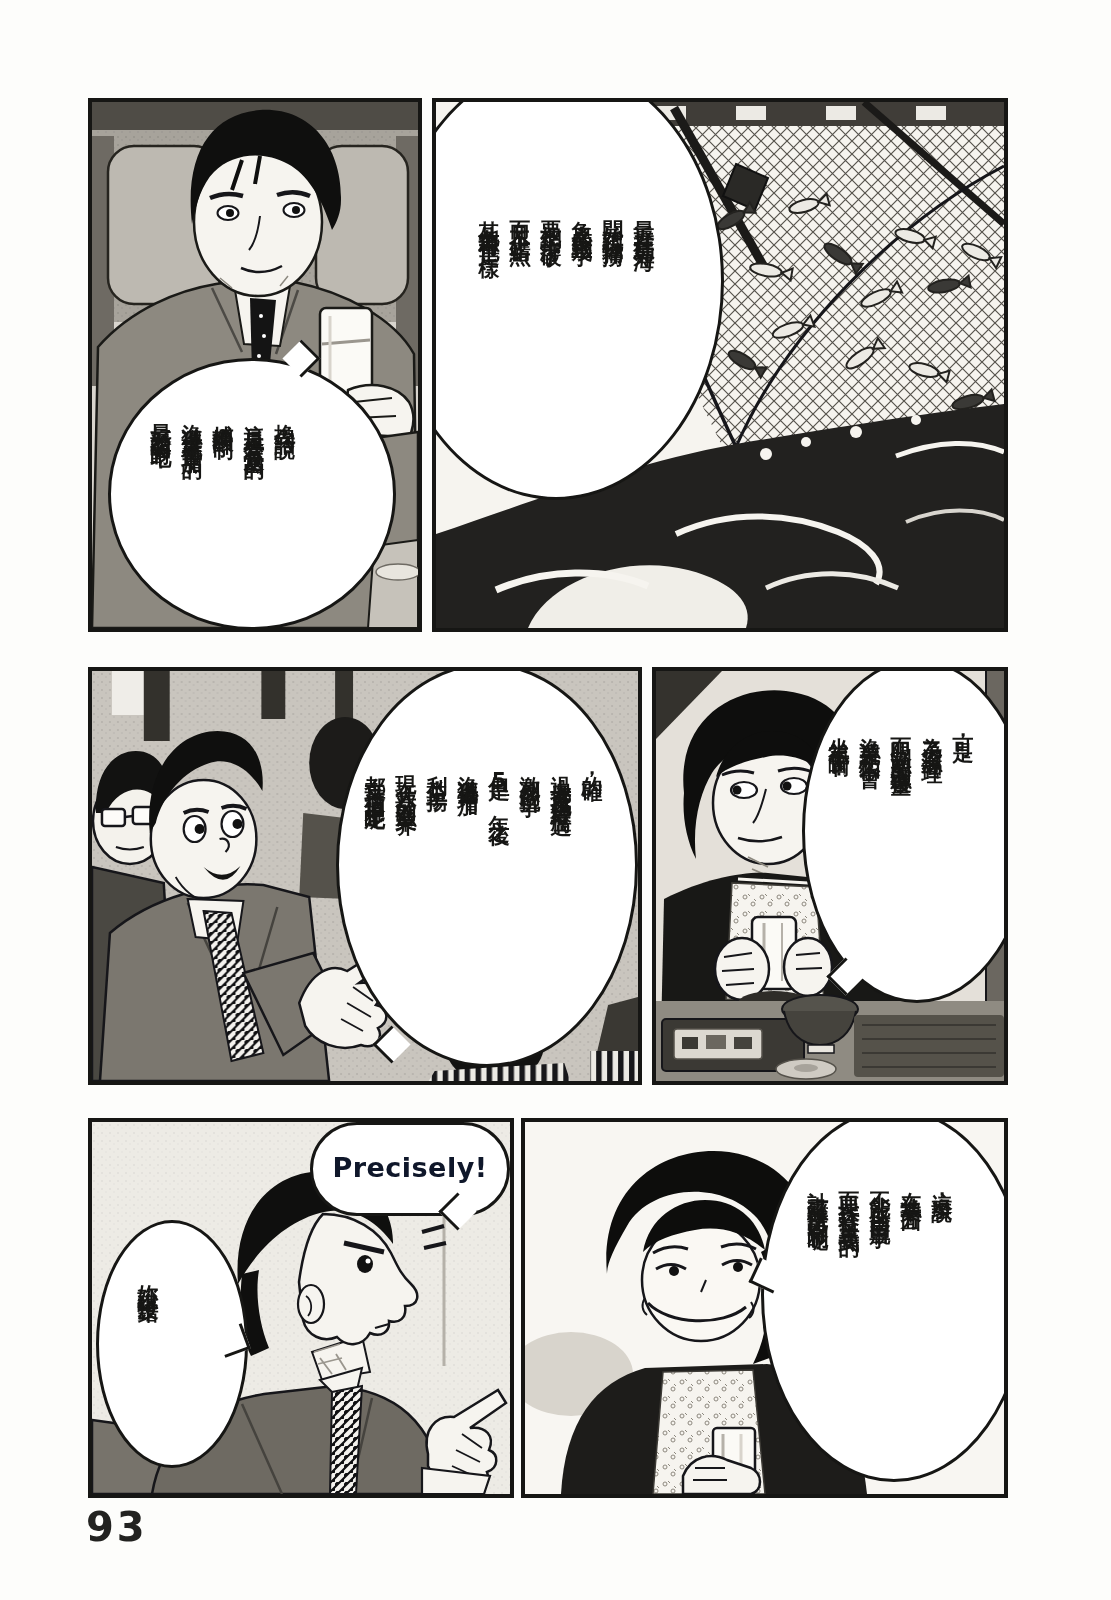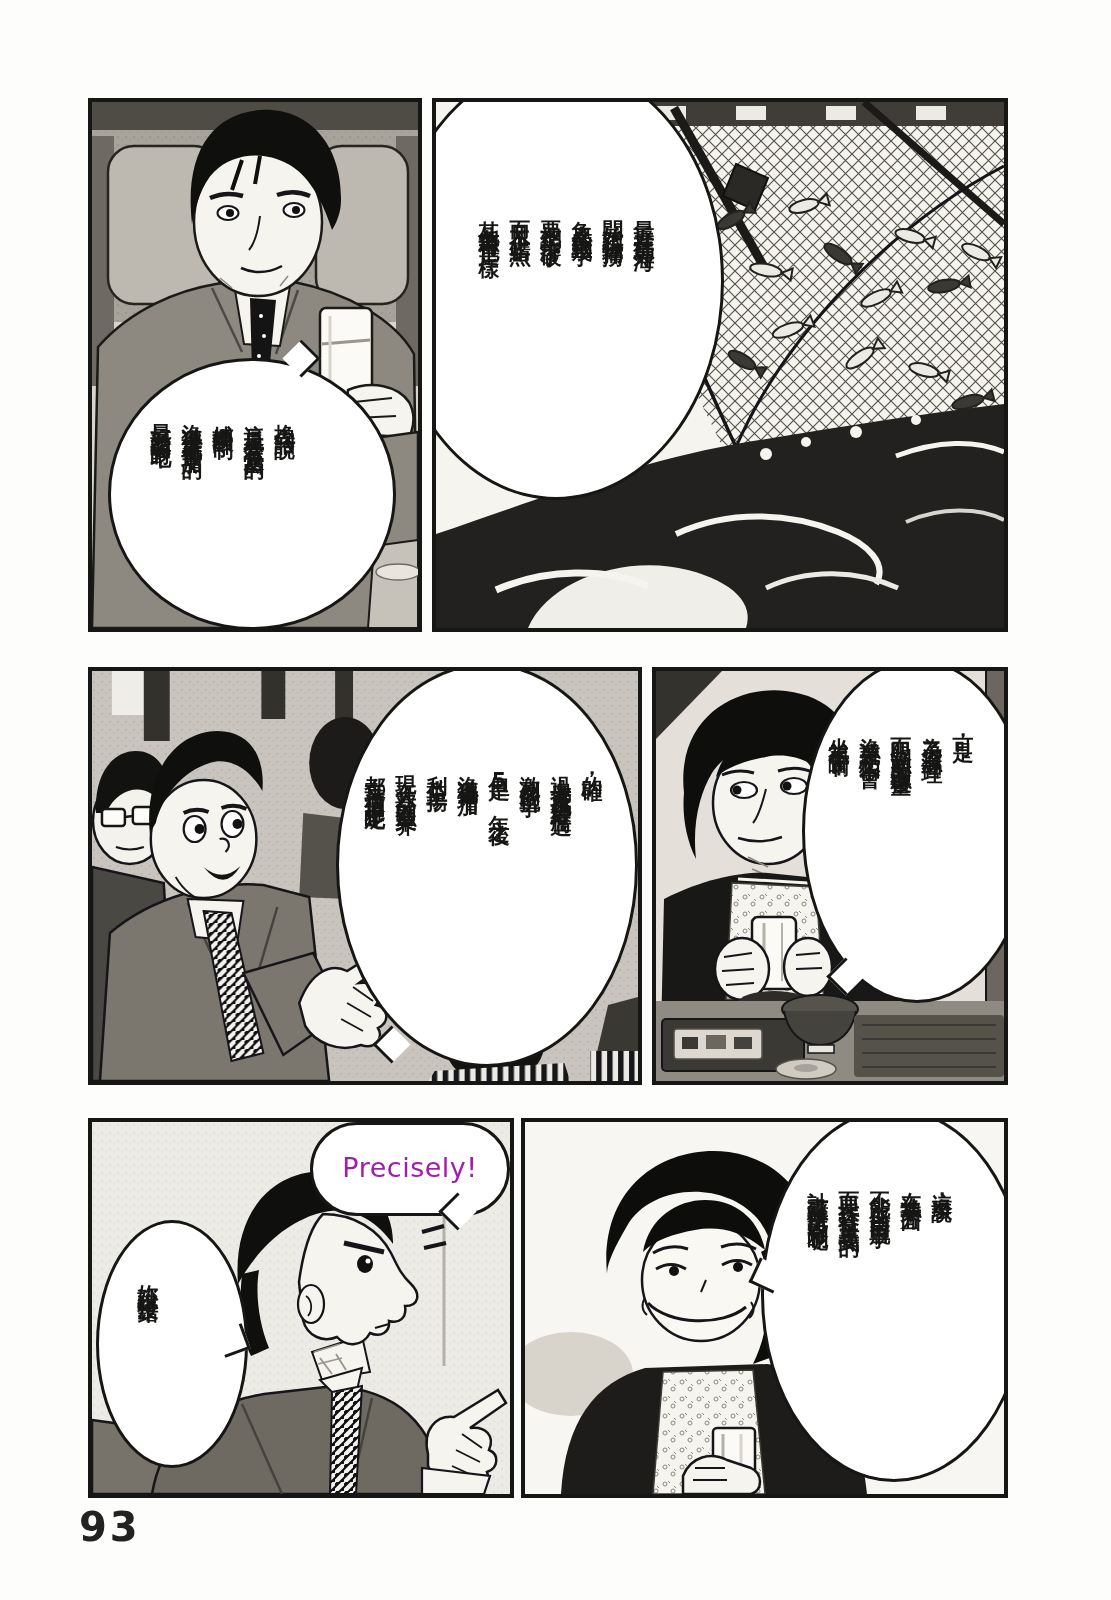--- a/index.html
+++ b/index.html
@@ -28,7 +28,7 @@
   }
   .htext {
     position:absolute; z-index:4; display:flex; align-items:center; justify-content:center;
-    font-size:27px; font-weight:400; color:#a21caf; letter-spacing:0.5px;
+    font-size:27px; font-weight:700; color:#0f172a; letter-spacing:0.5px;
   }
   #page-number {
     position:absolute; left:79px; top:1504px; font-size:40px; font-weight:700;

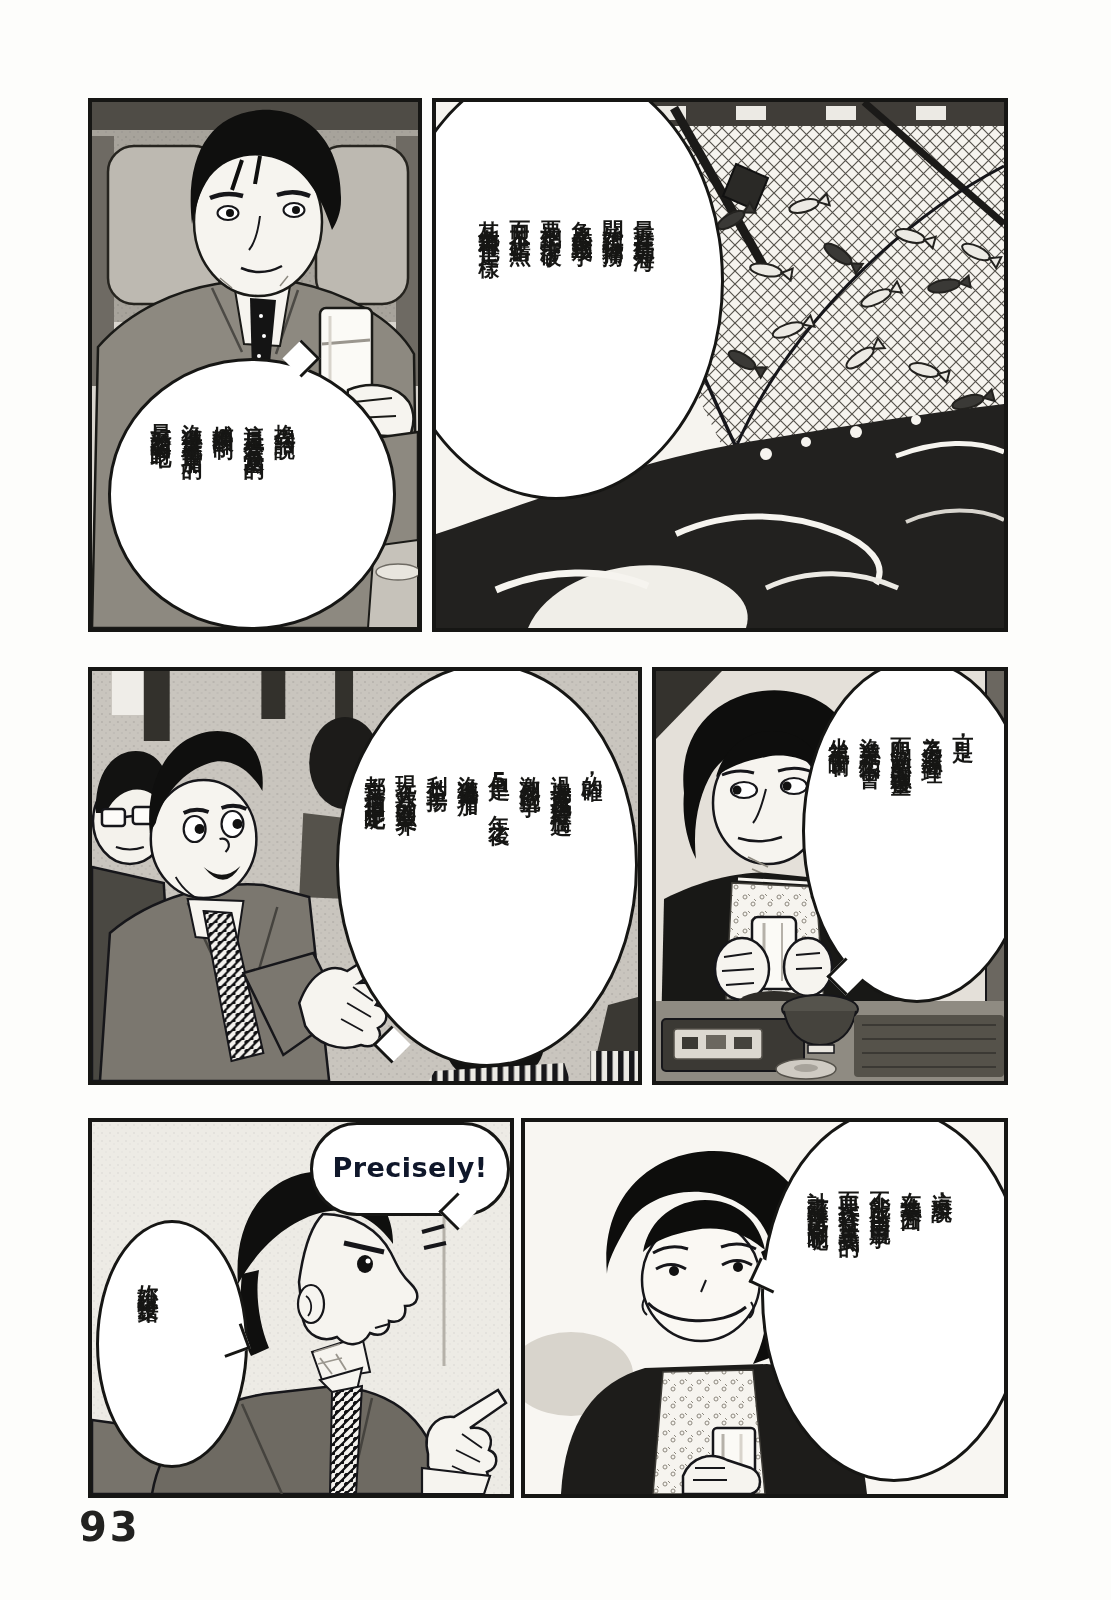--- a/index.html
+++ b/index.html
@@ -31,7 +31,7 @@
     font-size:27px; font-weight:700; color:#0f172a; letter-spacing:0.5px;
   }
   #page-number {
-    position:absolute; left:79px; top:1504px; font-size:40px; font-weight:700;
+    position:absolute; left:86px; top:1504px; font-size:40px; font-weight:700;
     letter-spacing:3px; color:#222220;
   }
 </style>

